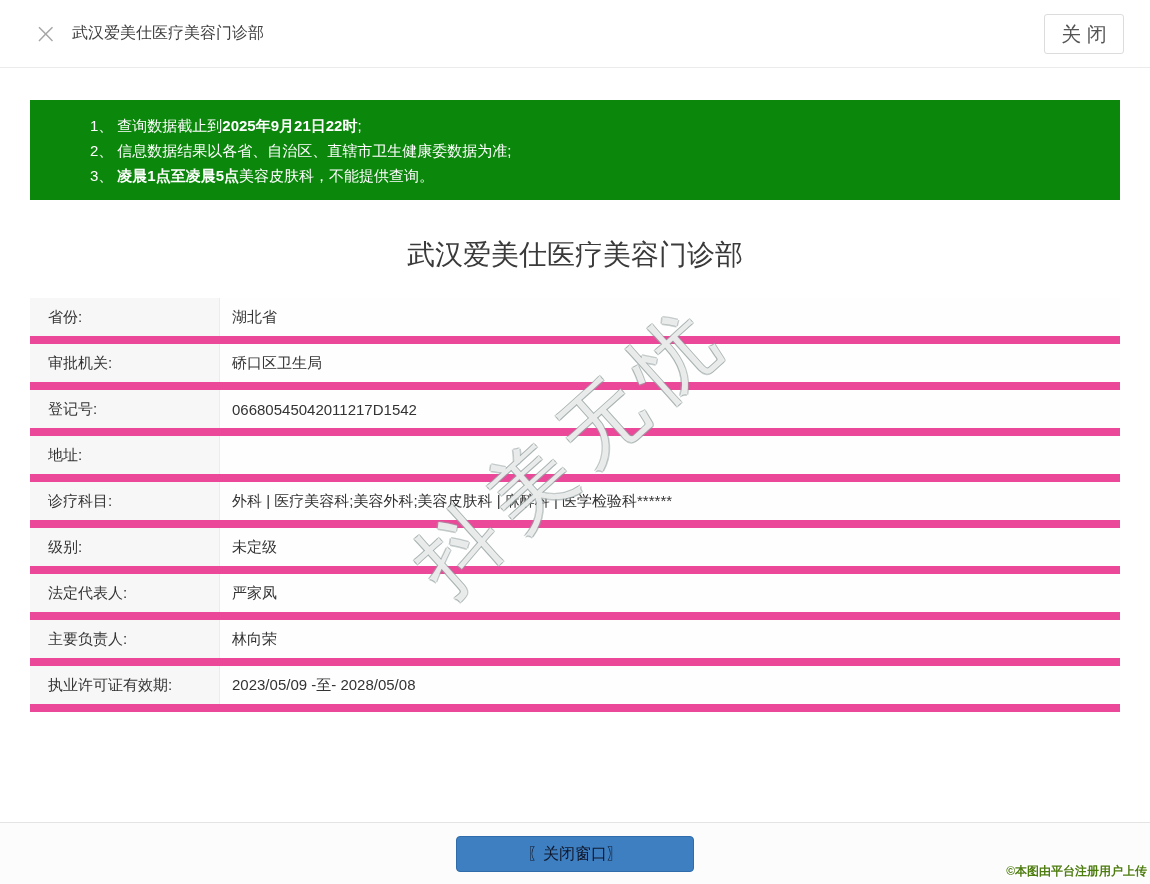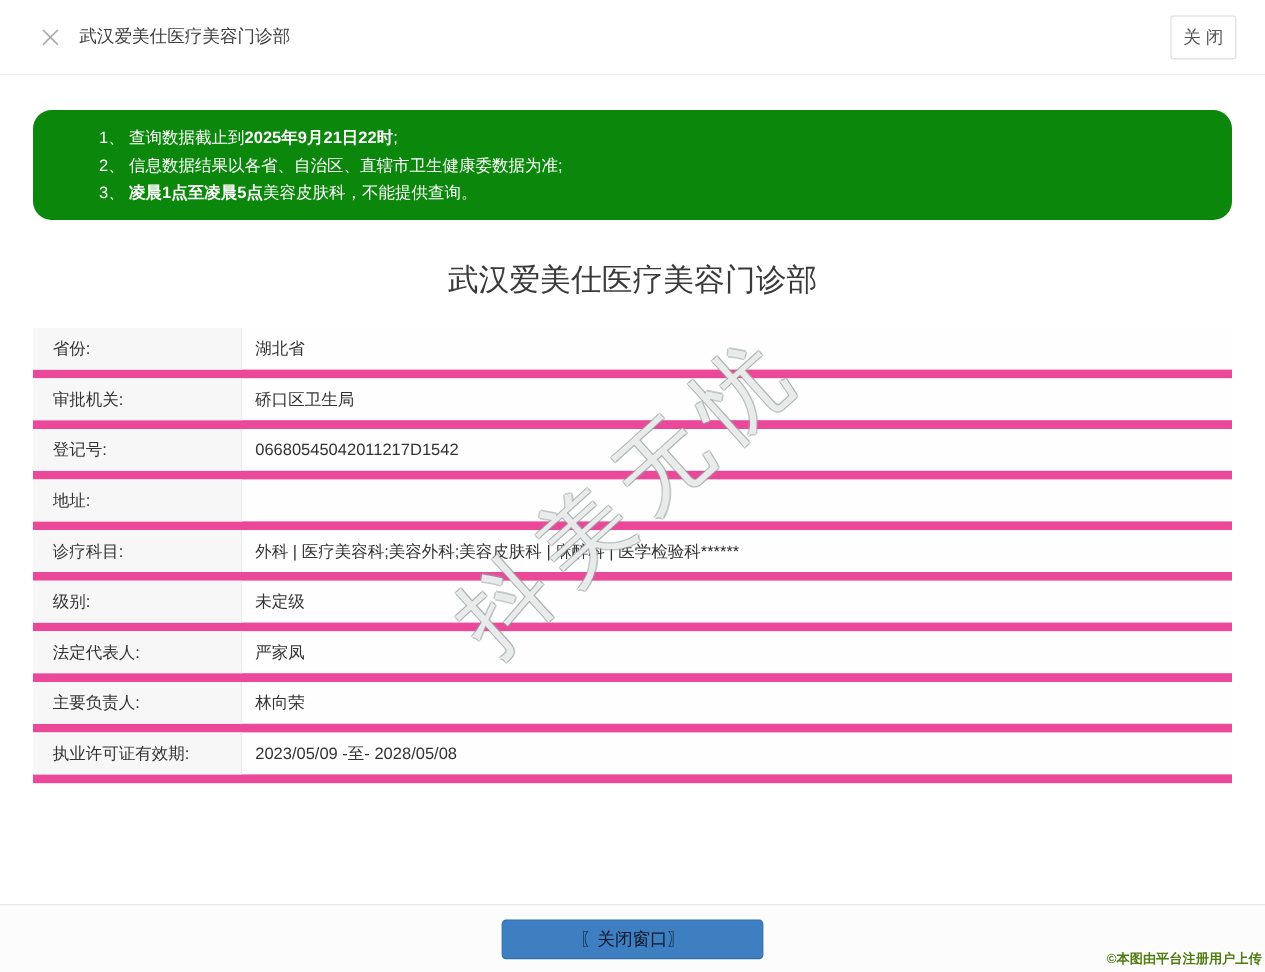--- a/index.html
+++ b/index.html
@@ -21,9 +21,9 @@
   }
   .topbar-title { margin-left:72px; font-size:16px; color:#3f3f3f; }
   .close-btn {
-    position:absolute; right:26px; top:14px; width:60px; height:40px;
+    position:absolute; right:26px; top:14px; width:80px; height:40px;
     background:#fff; border:1px solid #dcdcdc; border-radius:3px;
-    font-size:16px; color:#555; cursor:pointer;
+    font-size:20px; color:#555; cursor:pointer;
     font-family:inherit;
   }
 

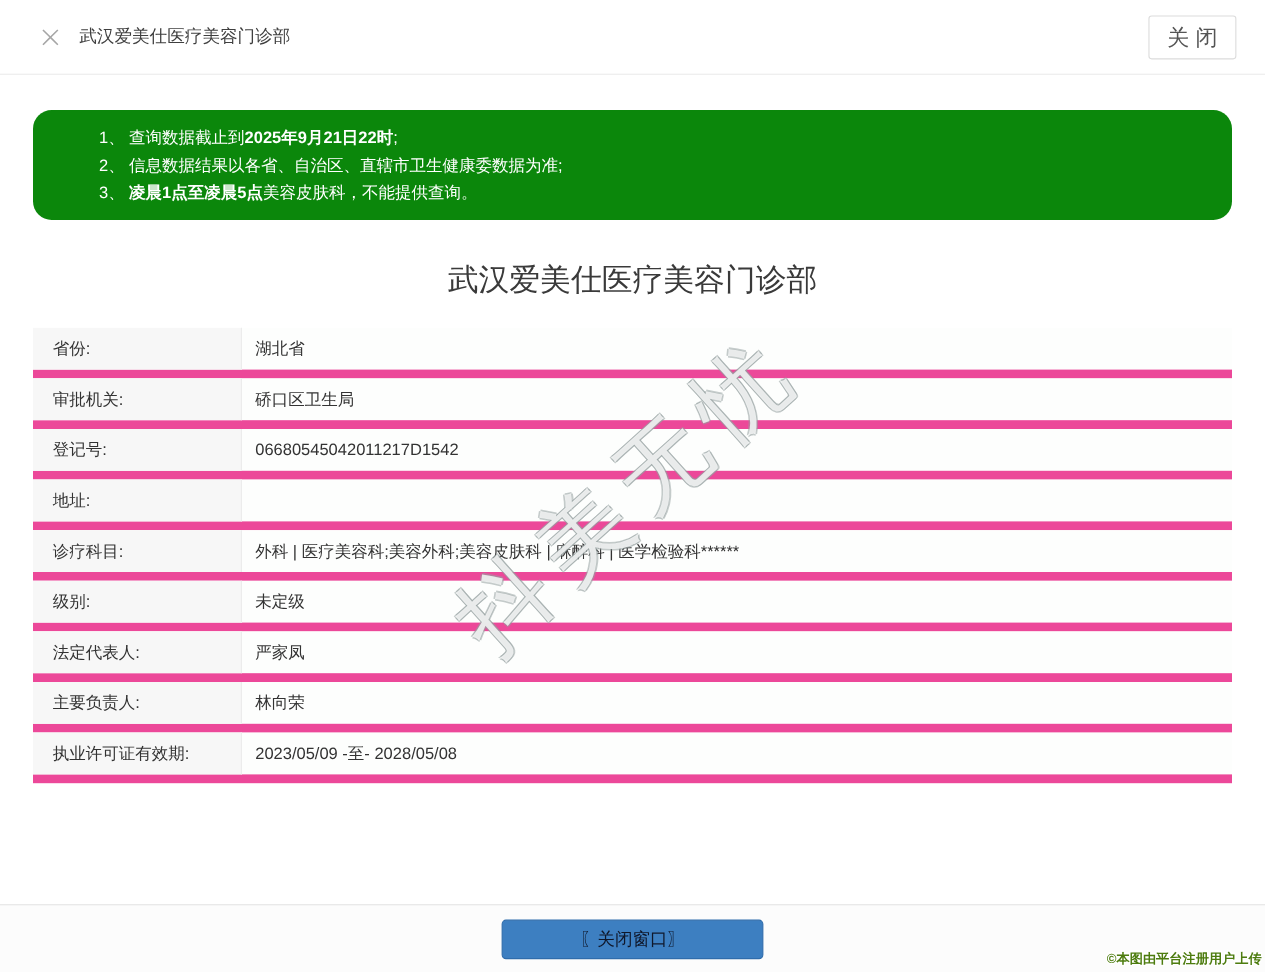--- a/index.html
+++ b/index.html
@@ -29,7 +29,7 @@
 
   
   .notice {
-    margin:32px 30px 0; background:#0b870b; border-radius:17px;
+    margin:32px 30px 0; background:#0b870b; border-radius:0;
     color:#fff; font-size:15px; padding:13px 20px 12px 60px;
   }
   .notice-line { line-height:25px; }

